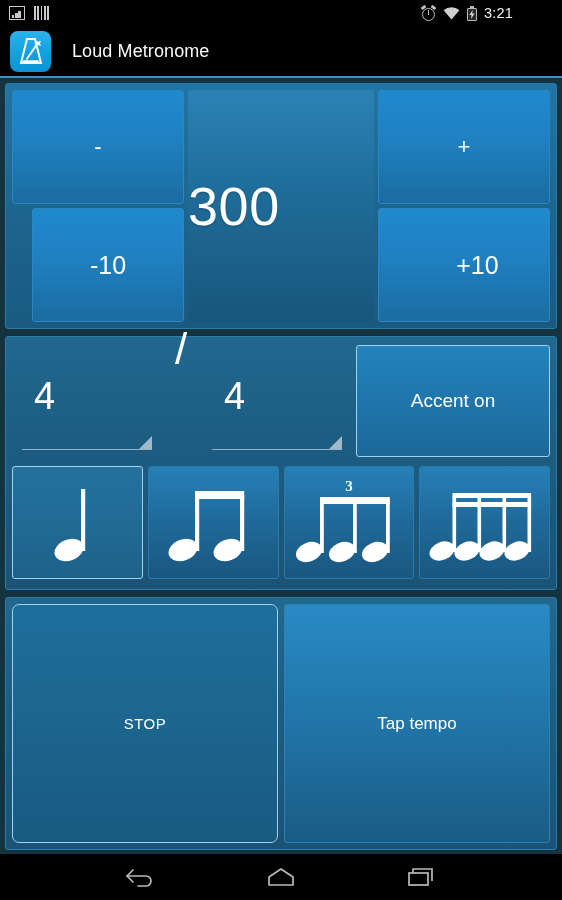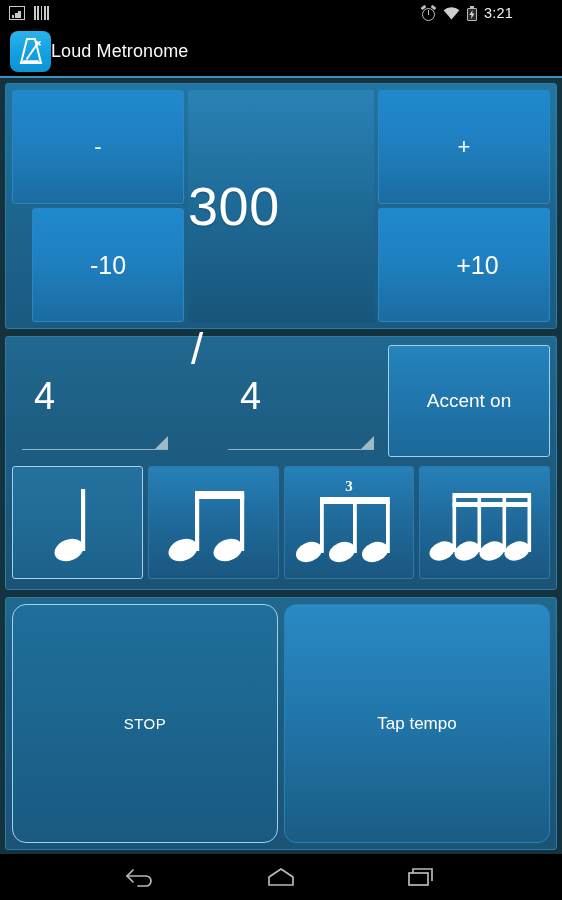--- a/index.html
+++ b/index.html
@@ -61,7 +61,7 @@
     display:flex; align-items:center; justify-content:center; flex:none;
   }
   .app-icon svg { display:block; }
-  .app-title { color:#fafafa; font-size:18px; margin-left:0; letter-spacing:0.1px; }
+  .app-title { color:#fafafa; font-size:18px; margin-left:21px; letter-spacing:0.1px; }
 
   
   .content {

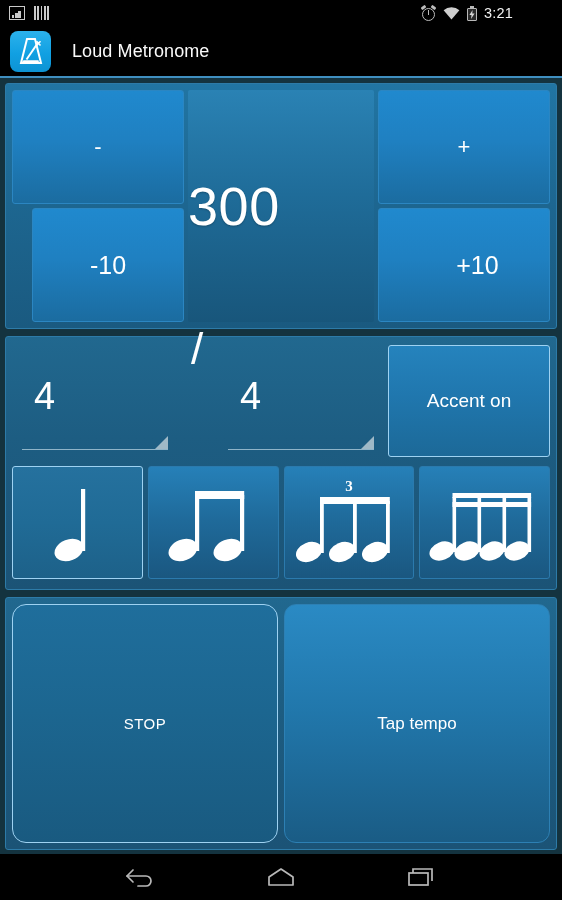--- a/index.html
+++ b/index.html
@@ -144,7 +144,7 @@
     color:#fff; font-size:44px; line-height:1; margin-top:-16px; font-weight:300;
   }
   .accent-btn {
-    width:162px; height:112px; margin-top:2px;
+    width:194px; height:112px; margin-top:2px;
     background:linear-gradient(180deg,#2583bd 0%,#2077ae 45%,#1c6998 100%);
     border:1.5px solid #9ed2f2;
     border-radius:3px;

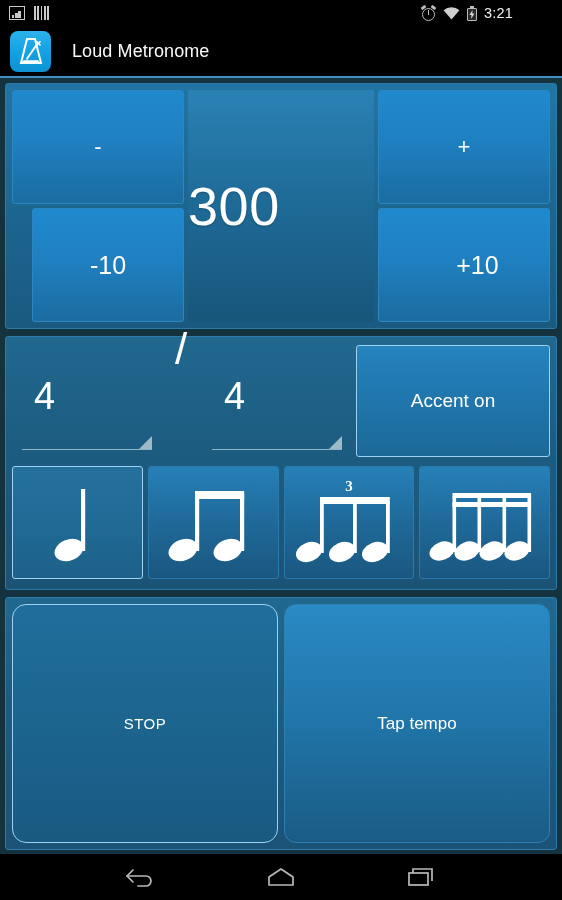--- a/index.html
+++ b/index.html
@@ -178,7 +178,7 @@
     flex:1;
     background:linear-gradient(180deg,#1f6e9c 0%,#1c6690 45%,#195a80 100%);
     border:1.5px solid #9ed2f2;
-    border-radius:14px;
+    border-radius:7px;
     color:#fff; font-size:15px; letter-spacing:0.5px;
     display:flex; align-items:center; justify-content:center;
   }

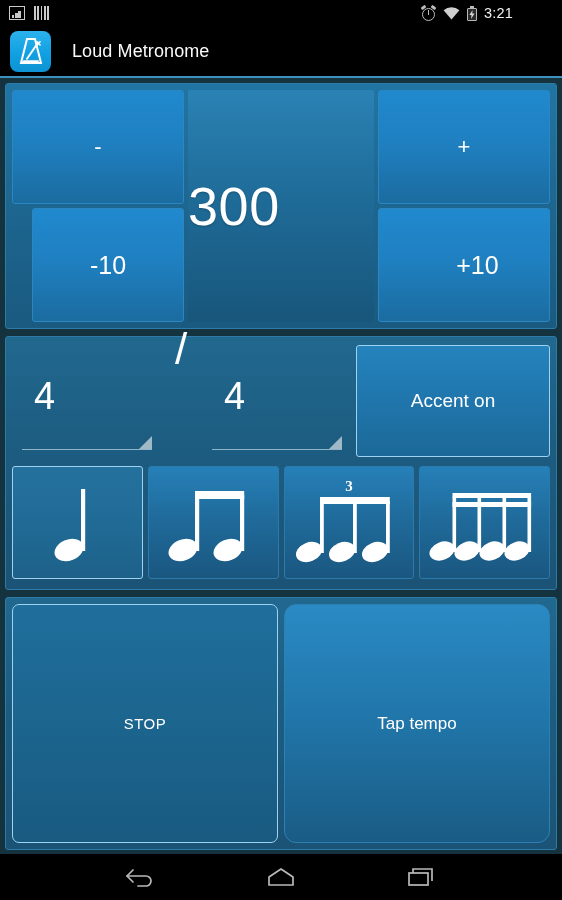--- a/index.html
+++ b/index.html
@@ -186,7 +186,7 @@
     flex:1;
     background:linear-gradient(180deg,#2a8ac4 0%,#2177ab 45%,#1a5c85 100%);
     border:1px solid #2d80b4;
-    border-radius:12px;
+    border-radius:3px;
     color:#fff; font-size:17px;
     display:flex; align-items:center; justify-content:center;
   }

